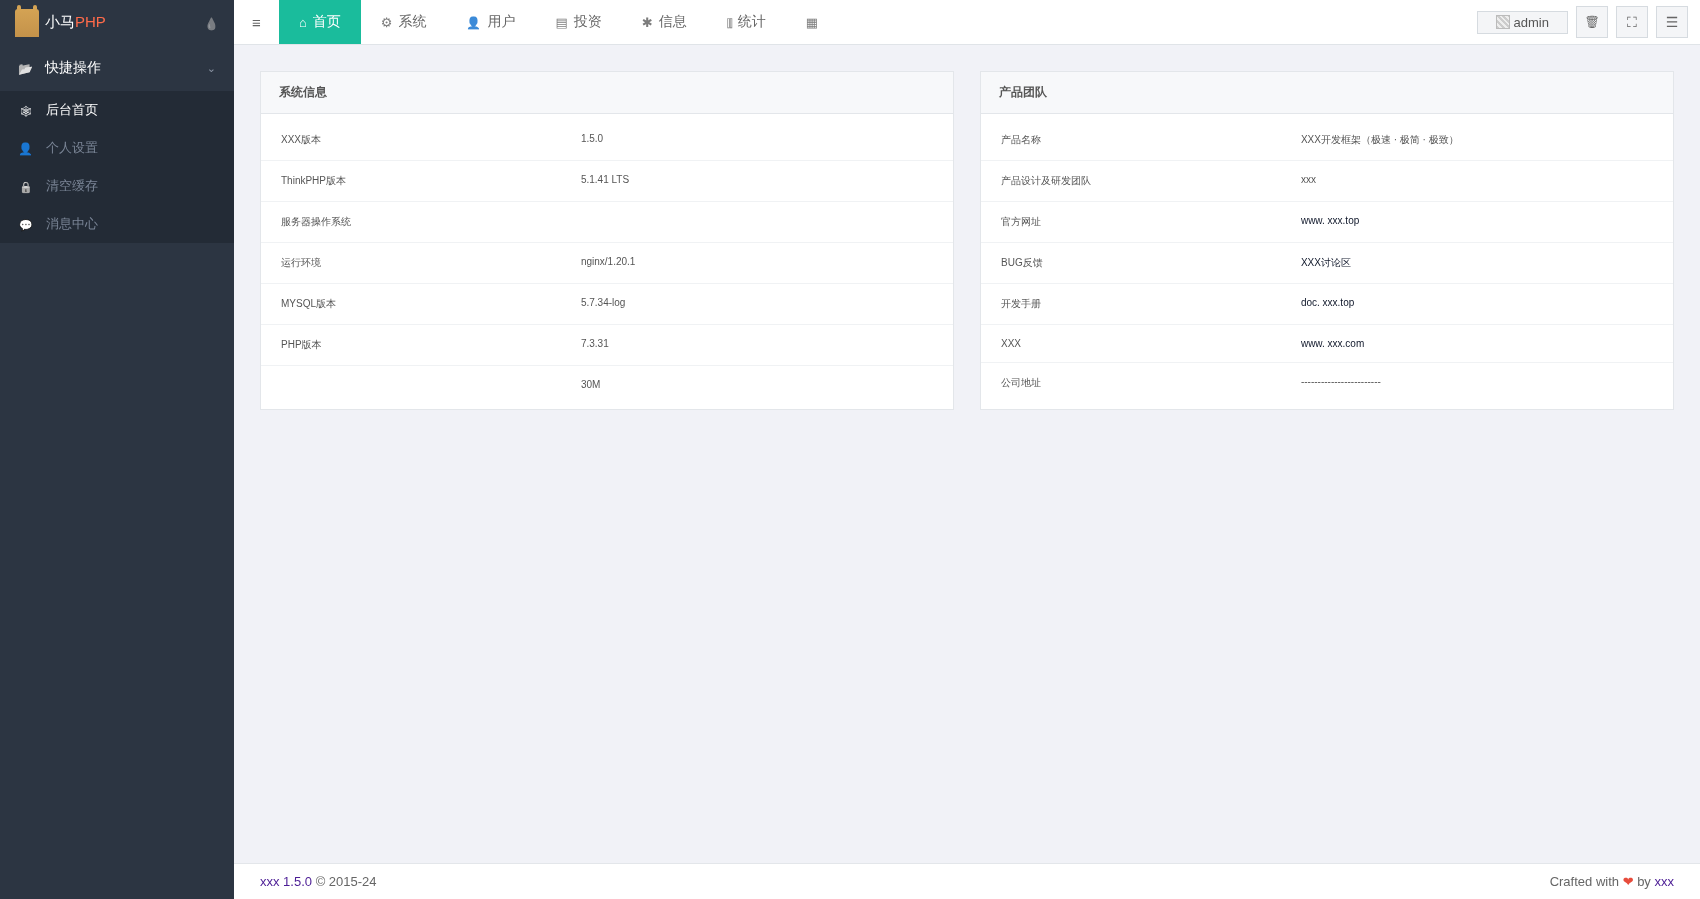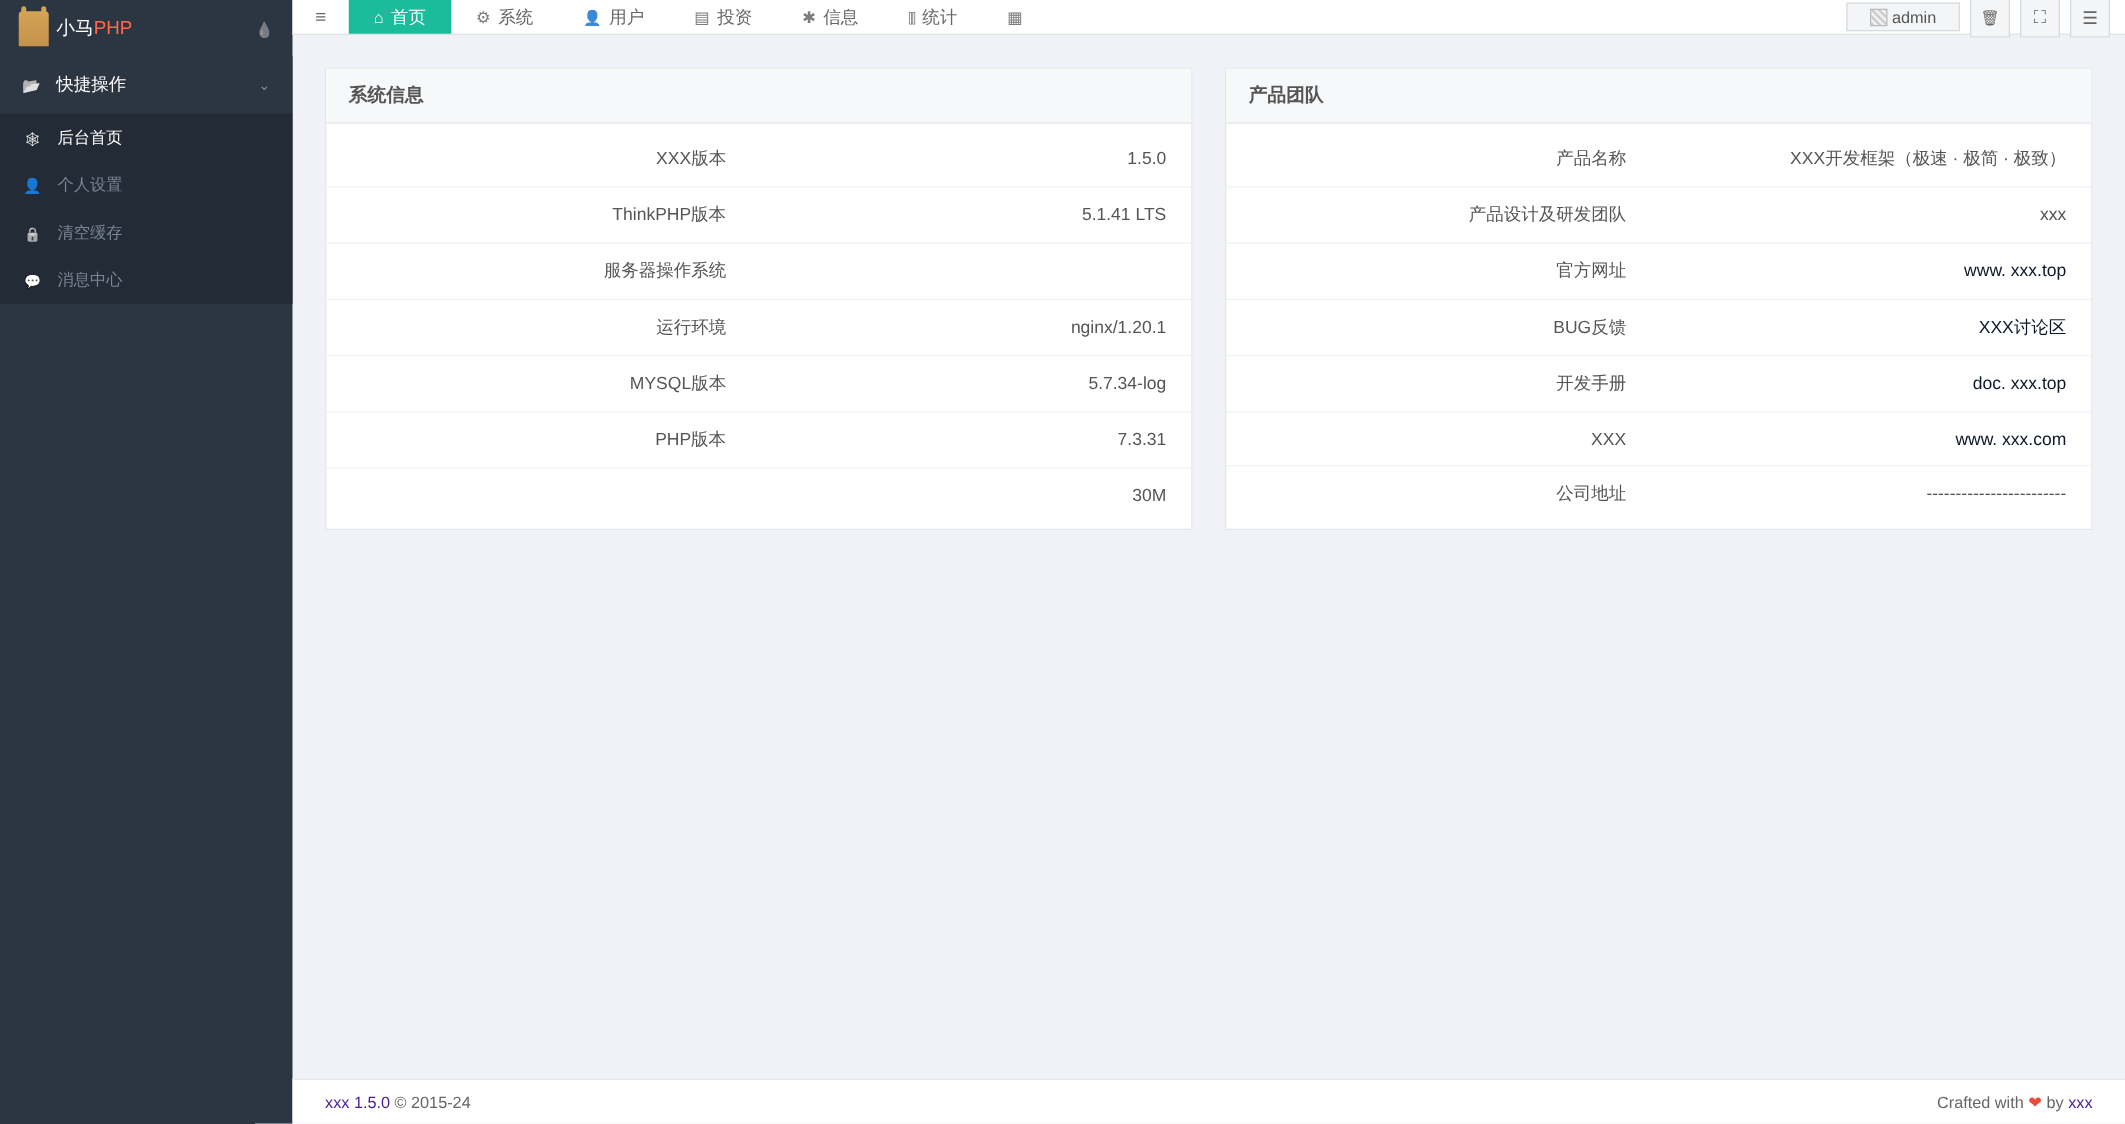--- a/index.html
+++ b/index.html
@@ -27,7 +27,7 @@
 
 
 .main { flex: 1; display: flex; flex-direction: column; min-width: 0; }
-.topbar { height: 28px; background: #fff; display: flex; align-items: stretch; border-bottom: 1px solid #e0e4e8; }
+.topbar { height: 45px; background: #fff; display: flex; align-items: stretch; border-bottom: 1px solid #e0e4e8; }
 .hamburger { width: 45px; display: flex; align-items: center; justify-content: center; color: #666; cursor: pointer; font-size: 15px; }
 .nav { display: flex; }
 .nav-item { display: flex; align-items: center; gap: 6px; padding: 0 20px; color: #666; cursor: pointer; font-size: 14px; }

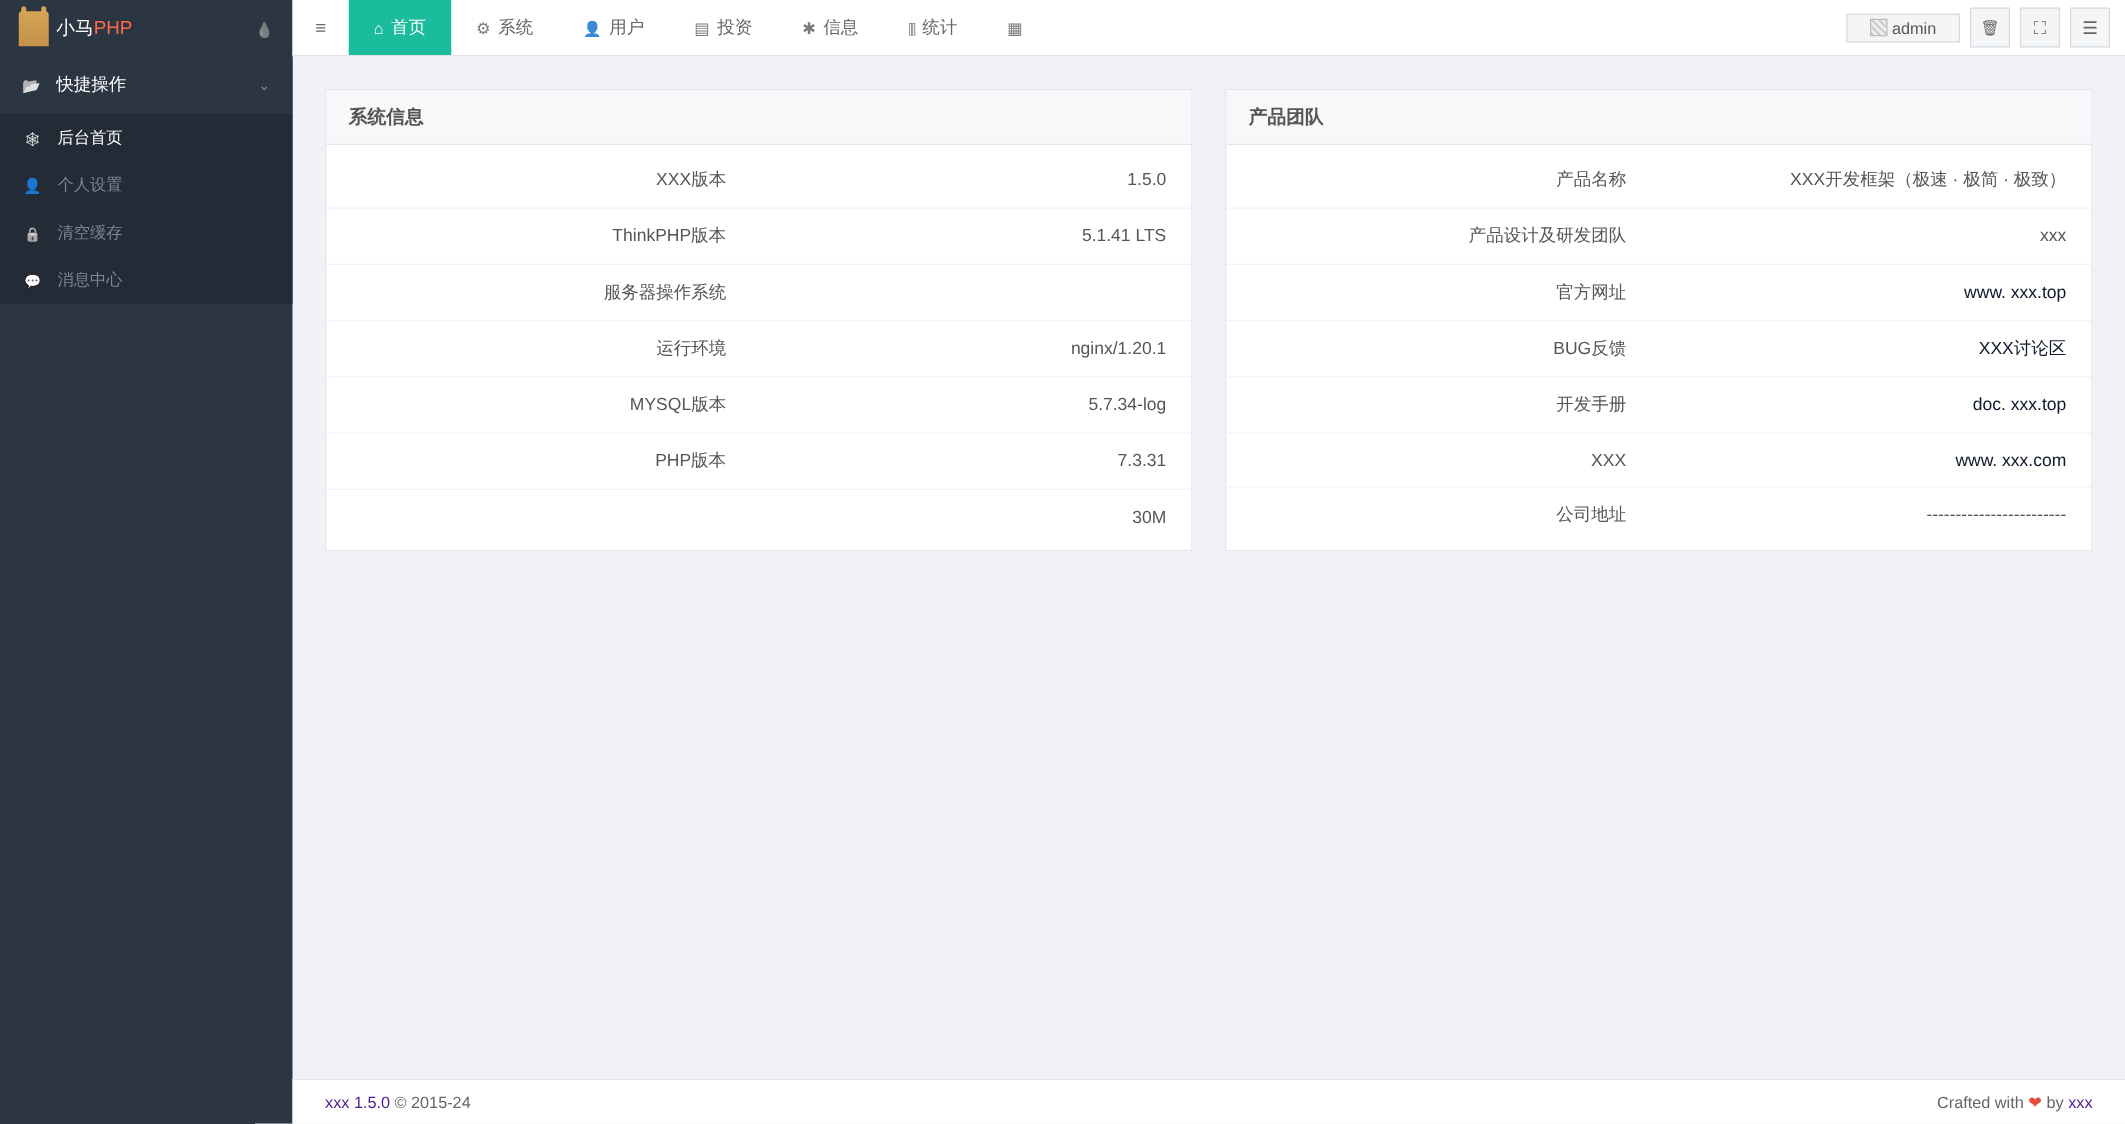--- a/index.html
+++ b/index.html
@@ -42,7 +42,7 @@
 
 .content { flex: 1; padding: 26px; display: flex; gap: 26px; align-items: flex-start; }
 .card { background: #fff; border: 1px solid #e3e6ea; flex: 1; }
-.card-header { background: #f7f8fa; border-bottom: 1px solid #e3e6ea; padding: 12px 18px; font-weight: 600; color: #555; font-size: 15px; }
+.card-header { background: #f7f8fa; border-bottom: 1px solid #e3e6ea; padding: 12px 18px; font-weight: 600; color: #555; font-size: 12px; }
 .card-body { padding: 6px 0; }
 .row { display: flex; padding: 13px 20px; color: #555; font-size: 14px; text-align: right; }
 .row + .row { border-top: 1px solid #f0f2f4; }

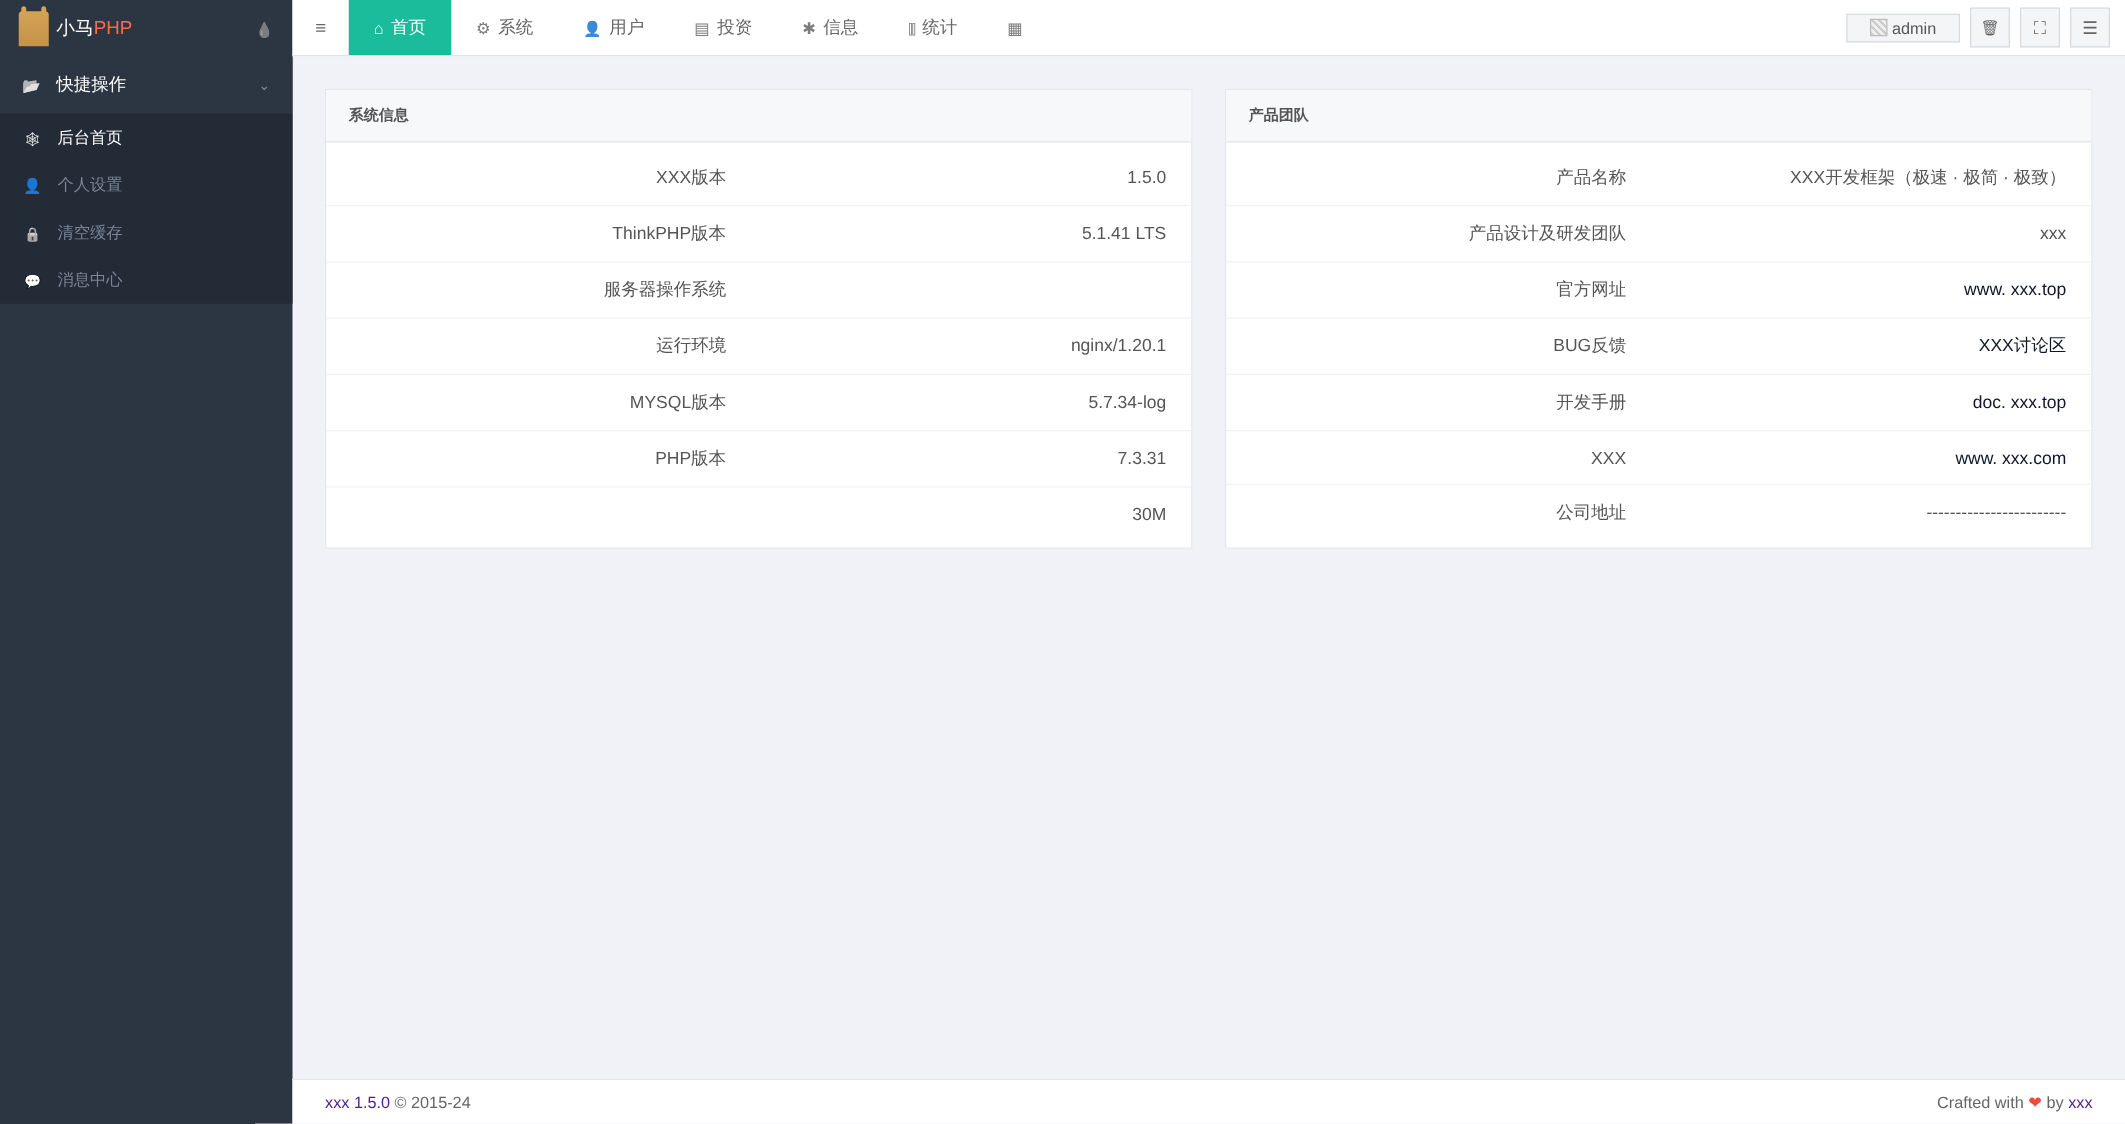--- a/index.html
+++ b/index.html
@@ -44,7 +44,7 @@
 .card { background: #fff; border: 1px solid #e3e6ea; flex: 1; }
 .card-header { background: #f7f8fa; border-bottom: 1px solid #e3e6ea; padding: 12px 18px; font-weight: 600; color: #555; font-size: 12px; }
 .card-body { padding: 6px 0; }
-.row { display: flex; padding: 13px 20px; color: #555; font-size: 14px; text-align: right; }
+.row { display: flex; padding: 13px 20px; color: #555; font-size: 10px; }
 .row + .row { border-top: 1px solid #f0f2f4; }
 .row .k { width: 46%; }
 .row .v { flex: 1; }

